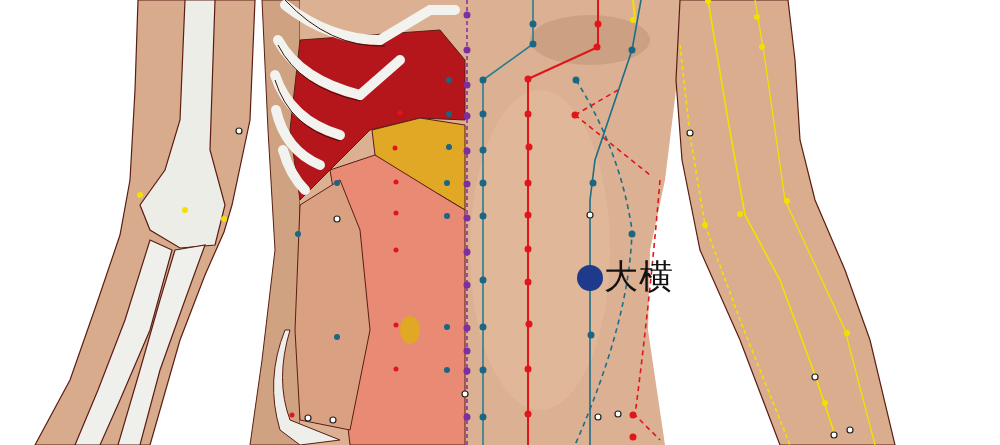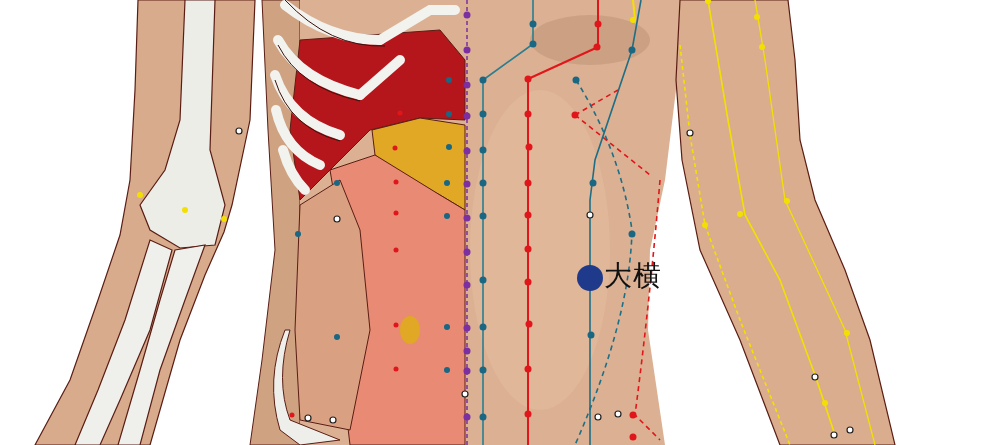--- a/index.html
+++ b/index.html
@@ -5,7 +5,7 @@
   html,body{margin:0;padding:0;background:#fff;}
   #stage{position:relative;width:1000px;height:445px;overflow:hidden;background:#ffffff;font-family:"DejaVu Sans",sans-serif;}
   svg{position:absolute;left:0;top:0;}
-  .label{position:absolute;left:604px;top:256px;font-size:28px;color:#111;letter-spacing:1px;line-height:40px;font-family:"DejaVu Sans",sans-serif;}
+  .label{position:absolute;left:604px;top:256px;font-size:34px;color:#111;letter-spacing:1px;line-height:40px;font-family:"DejaVu Sans",sans-serif;}
 </style>
 </head>
 <body>

